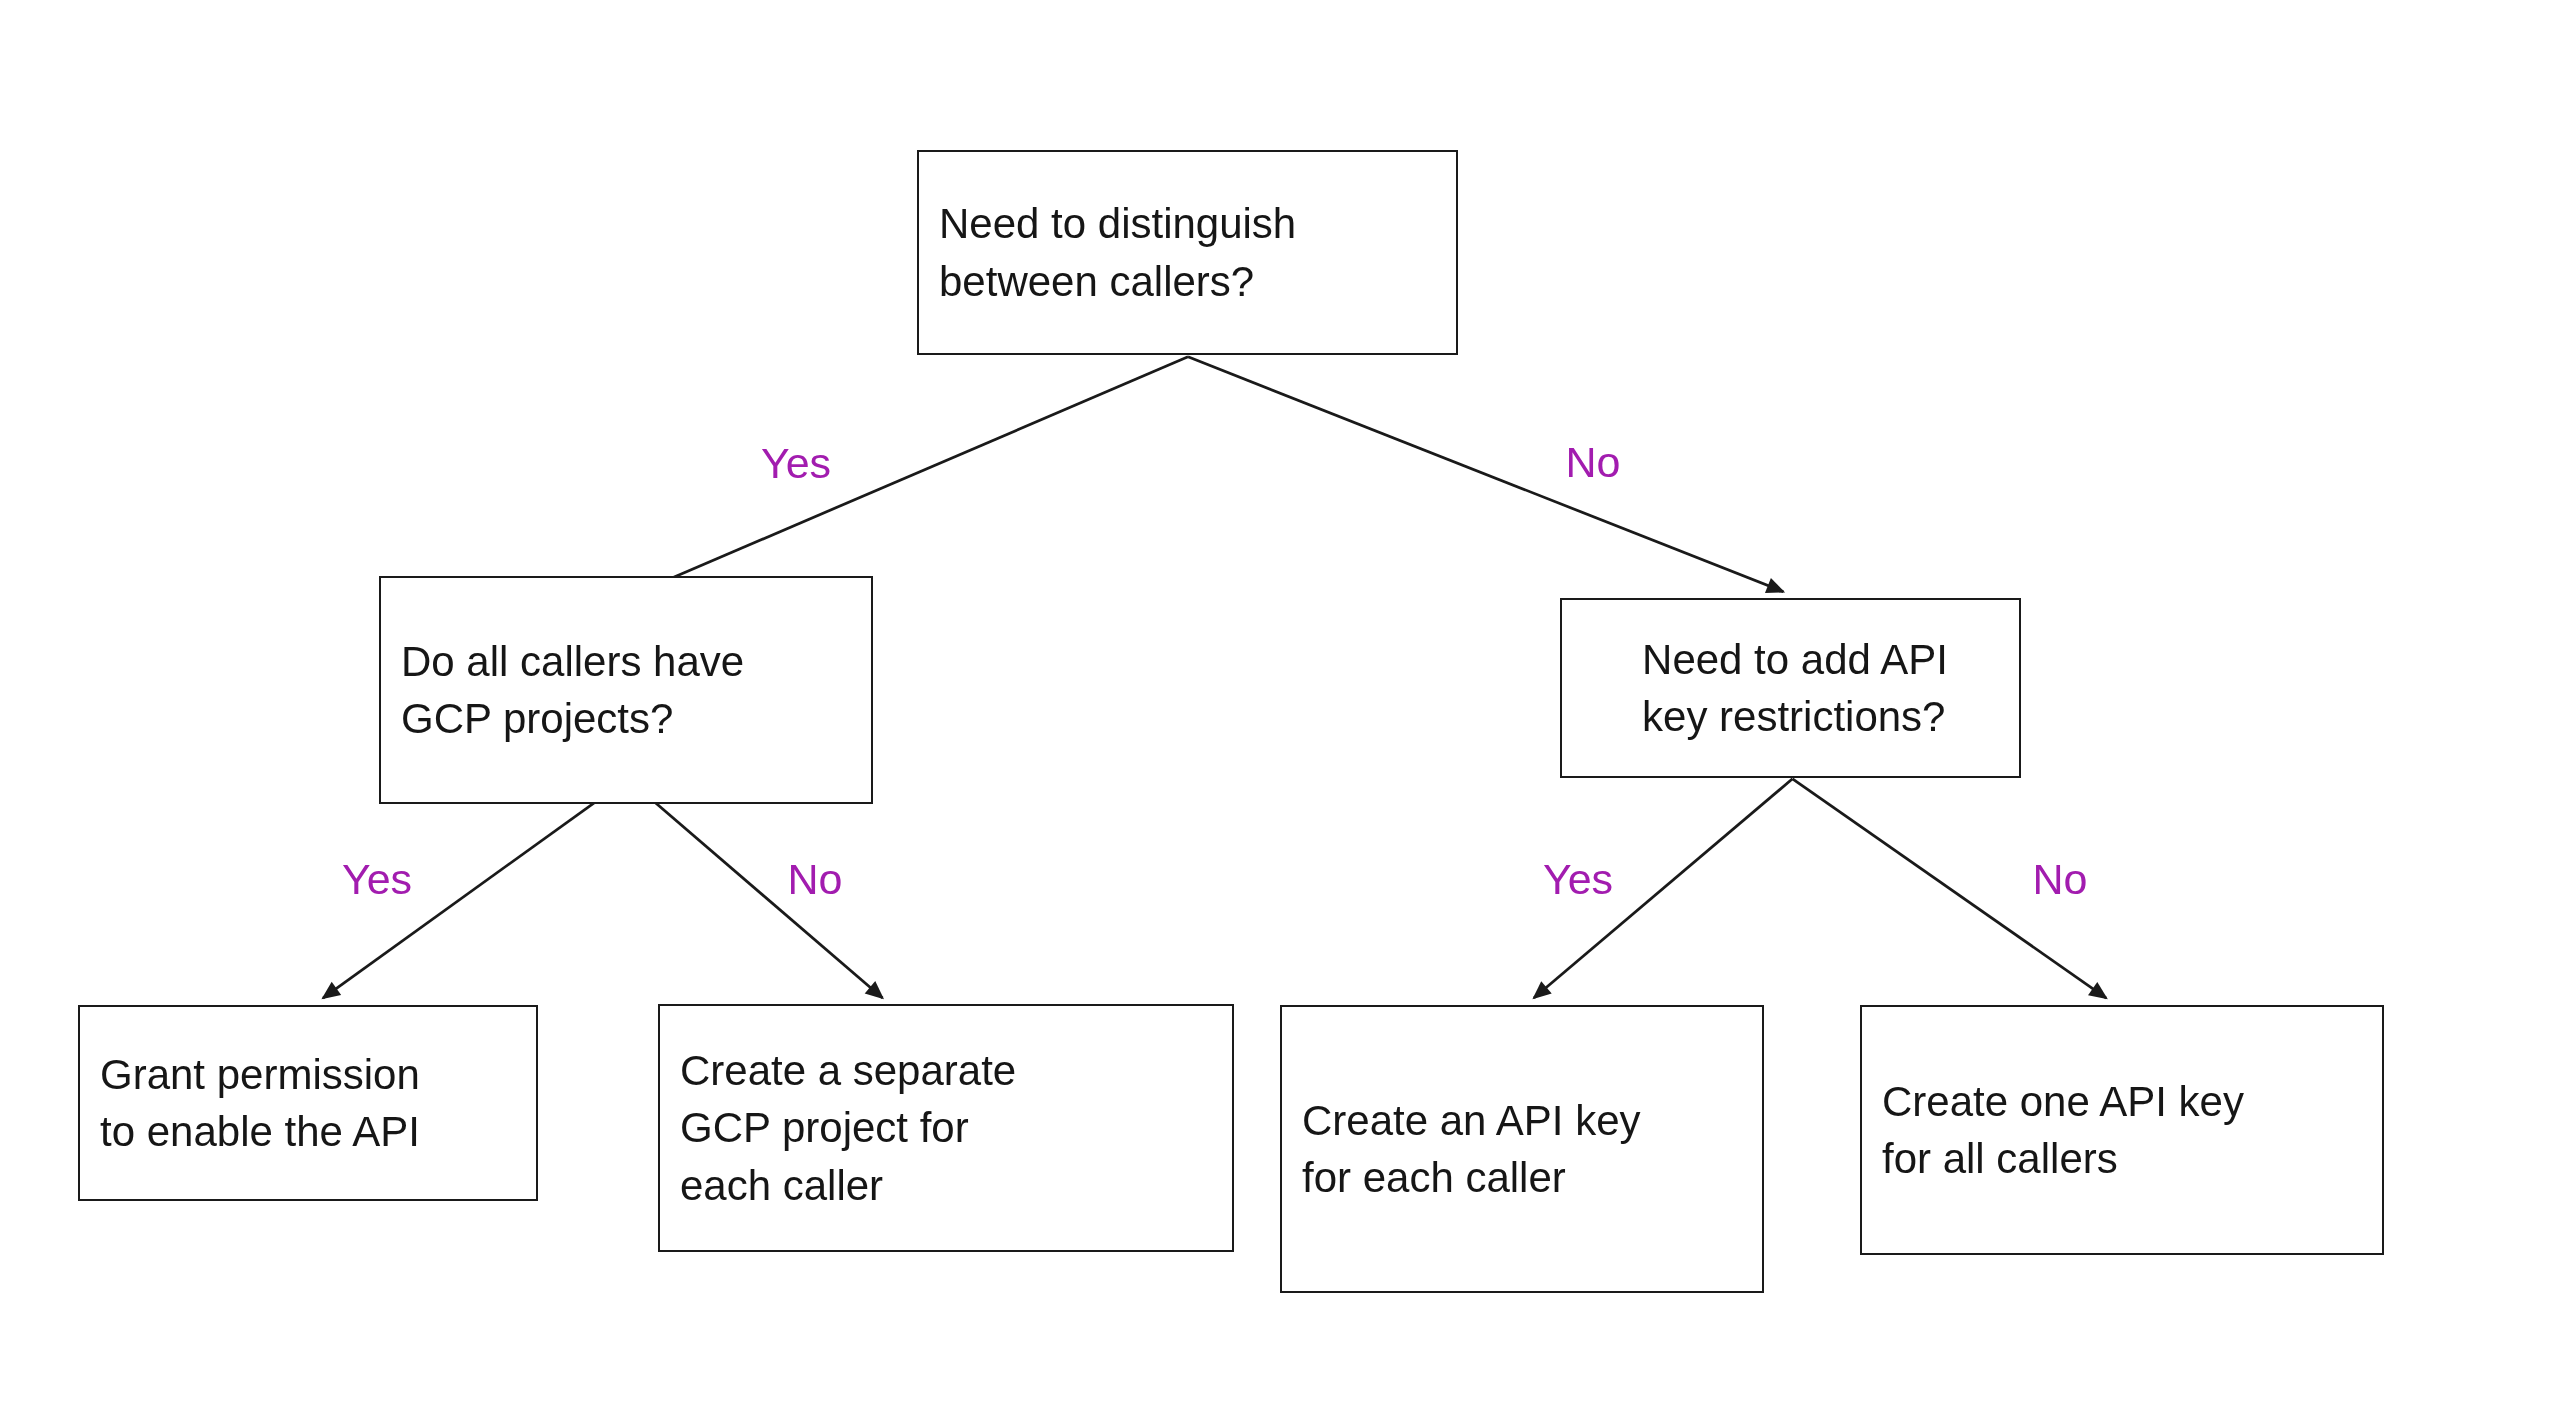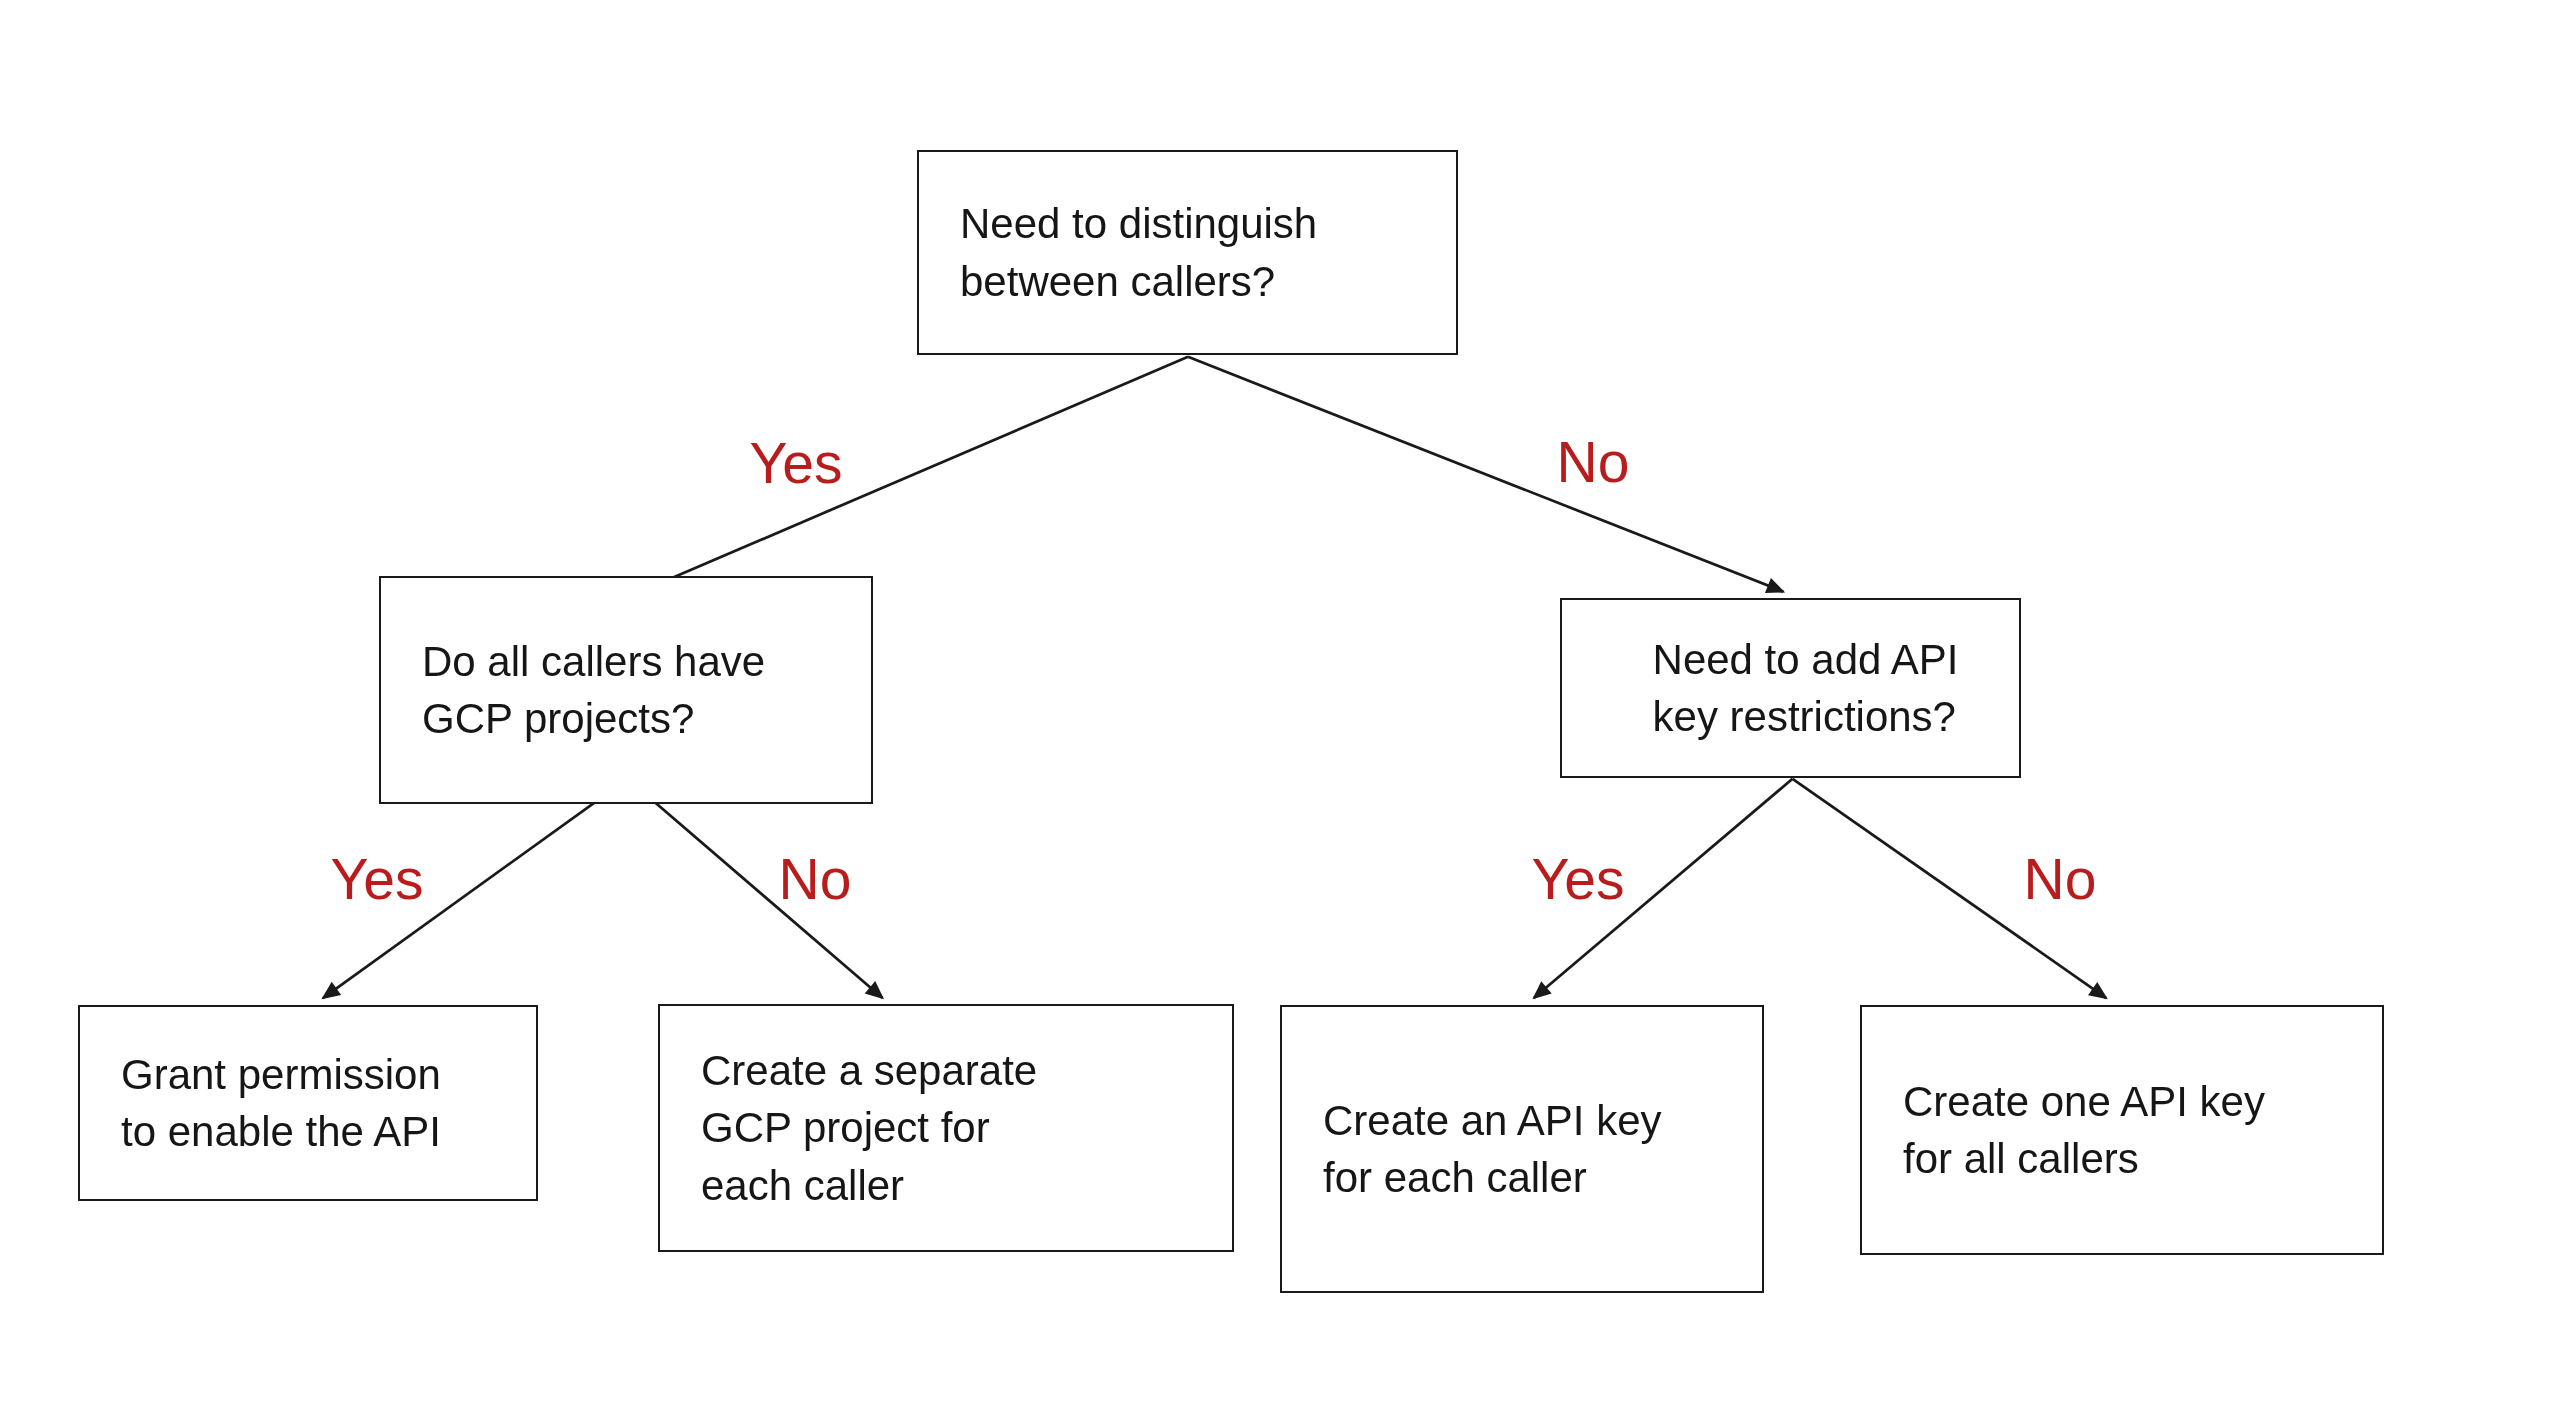--- a/index.html
+++ b/index.html
@@ -30,7 +30,7 @@
     background: #ffffff;
     display: flex;
     align-items: center;
-    padding-left: 41px;
+    padding-left: 20px;
     padding-right: 11px;
   }
   .node-text {

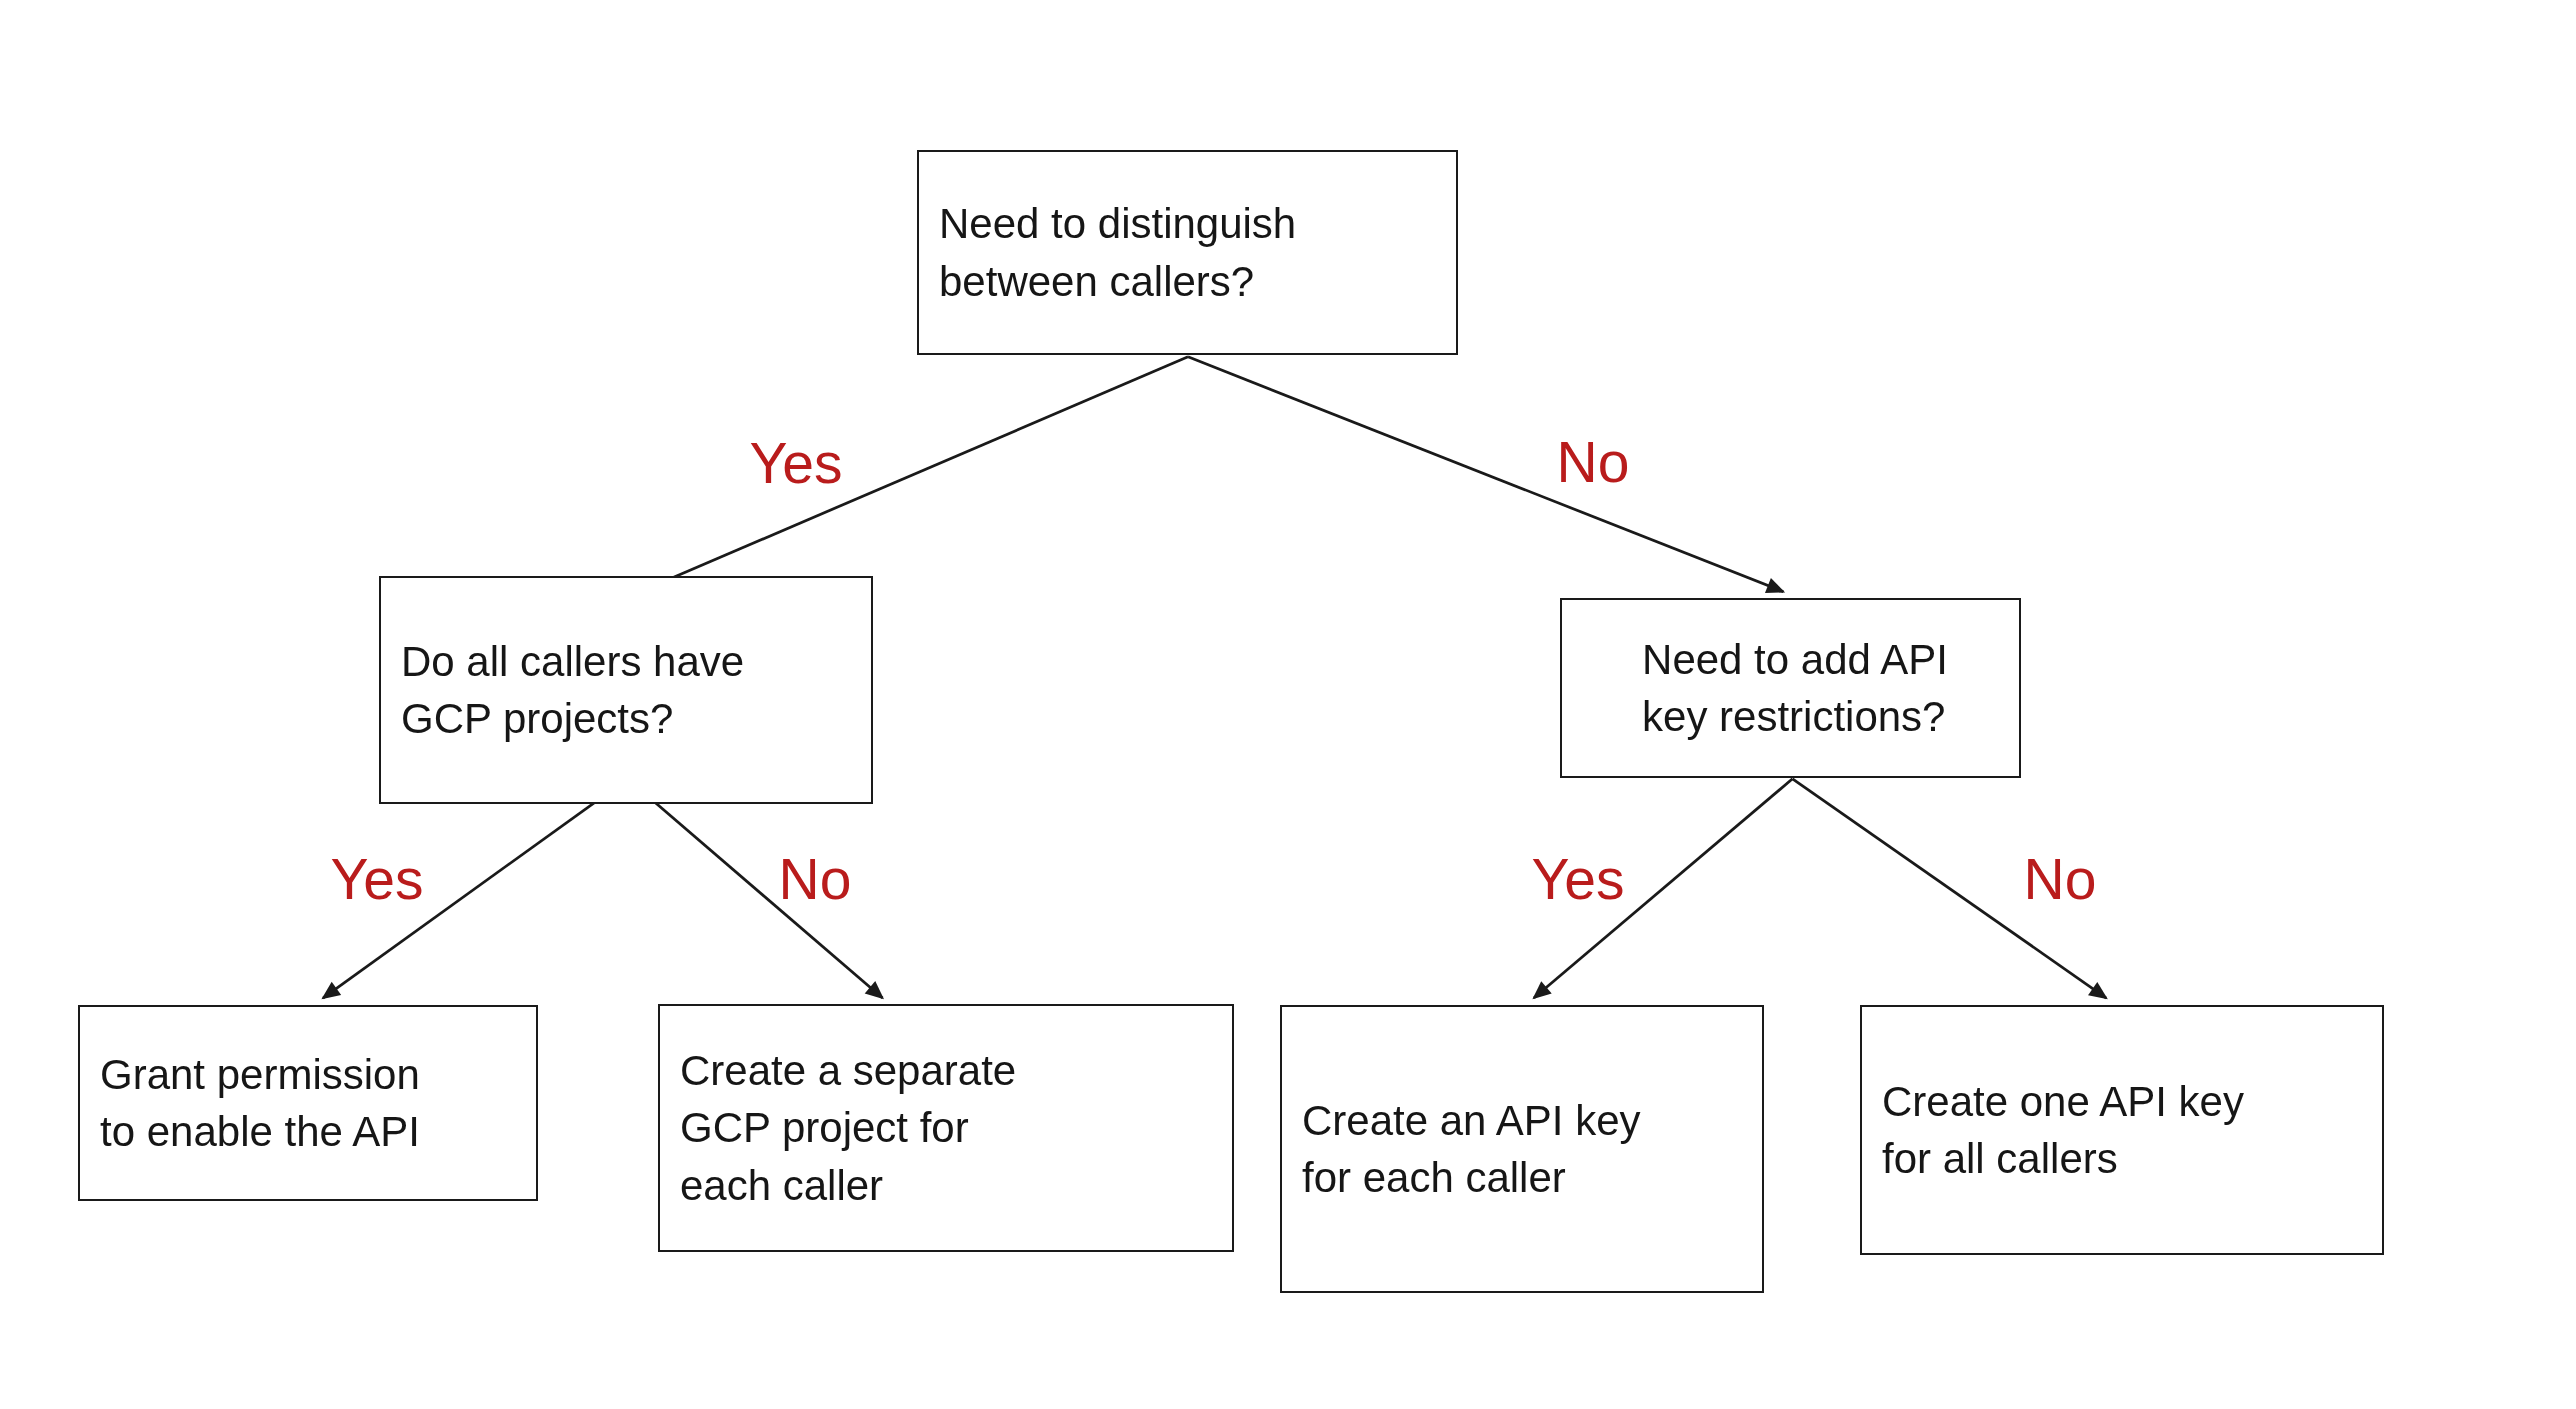--- a/index.html
+++ b/index.html
@@ -42,9 +42,9 @@
   .edge-label {
     position: absolute;
     transform: translate(-50%, -50%);
-    font-size: 57px;
+    font-size: 43px;
     line-height: 1;
-    color: #b91c1c;
+    color: #a21caf;
     white-space: nowrap;
   }
 </style>

